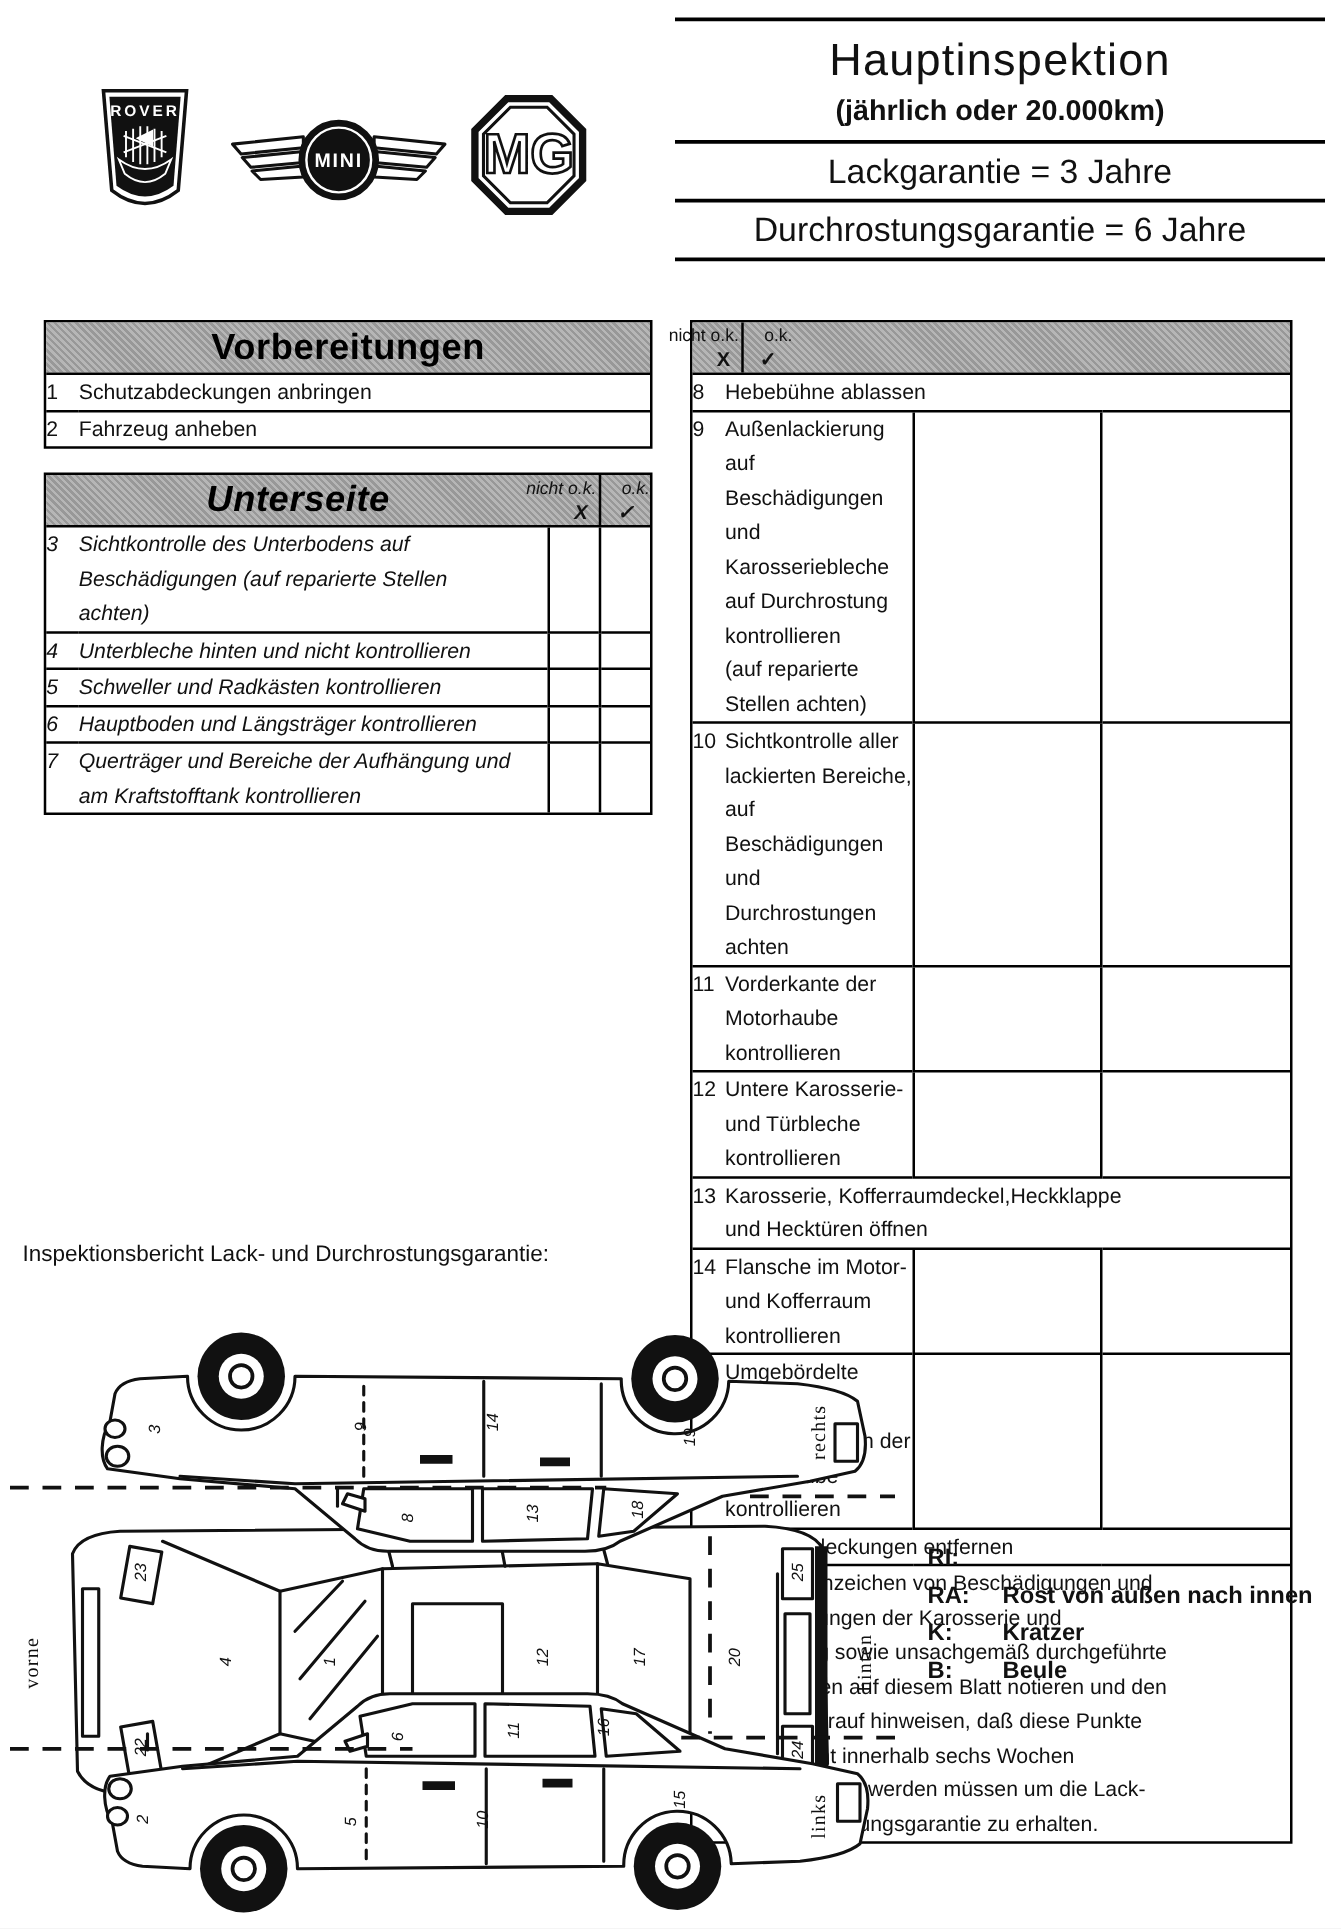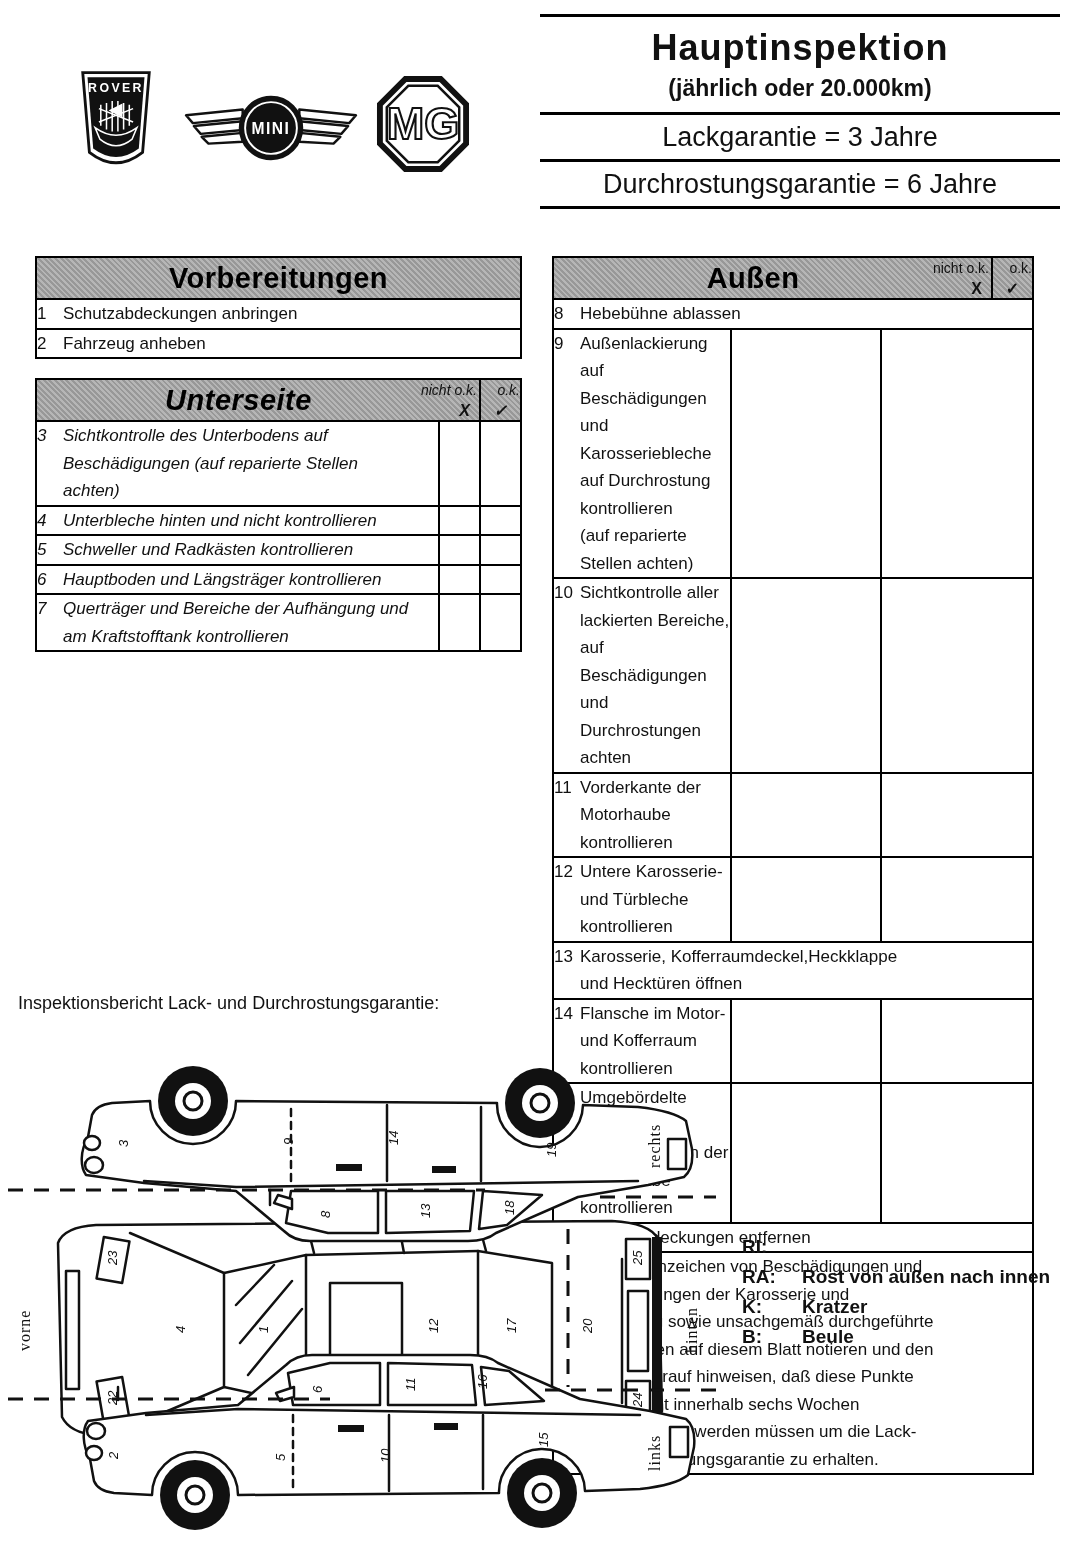--- a/index.html
+++ b/index.html
@@ -9,7 +9,7 @@
   
   .hdr-block{position:absolute;left:540px;top:14px;width:520px;border-top:3px solid #000;}
   .hdr-sec{border-bottom:3px solid #000;text-align:center;}
-  .hdr-title{font-size:36px;font-weight:bold;letter-spacing:1px;margin-top:10px;line-height:42px;}
+  .hdr-title{font-size:36px;font-weight:normal;letter-spacing:1px;margin-top:10px;line-height:42px;}
   .hdr-sub{font-size:23px;font-weight:bold;margin:6px 0 10px 0;}
   .hdr-line{font-size:27px;line-height:44px;}
 

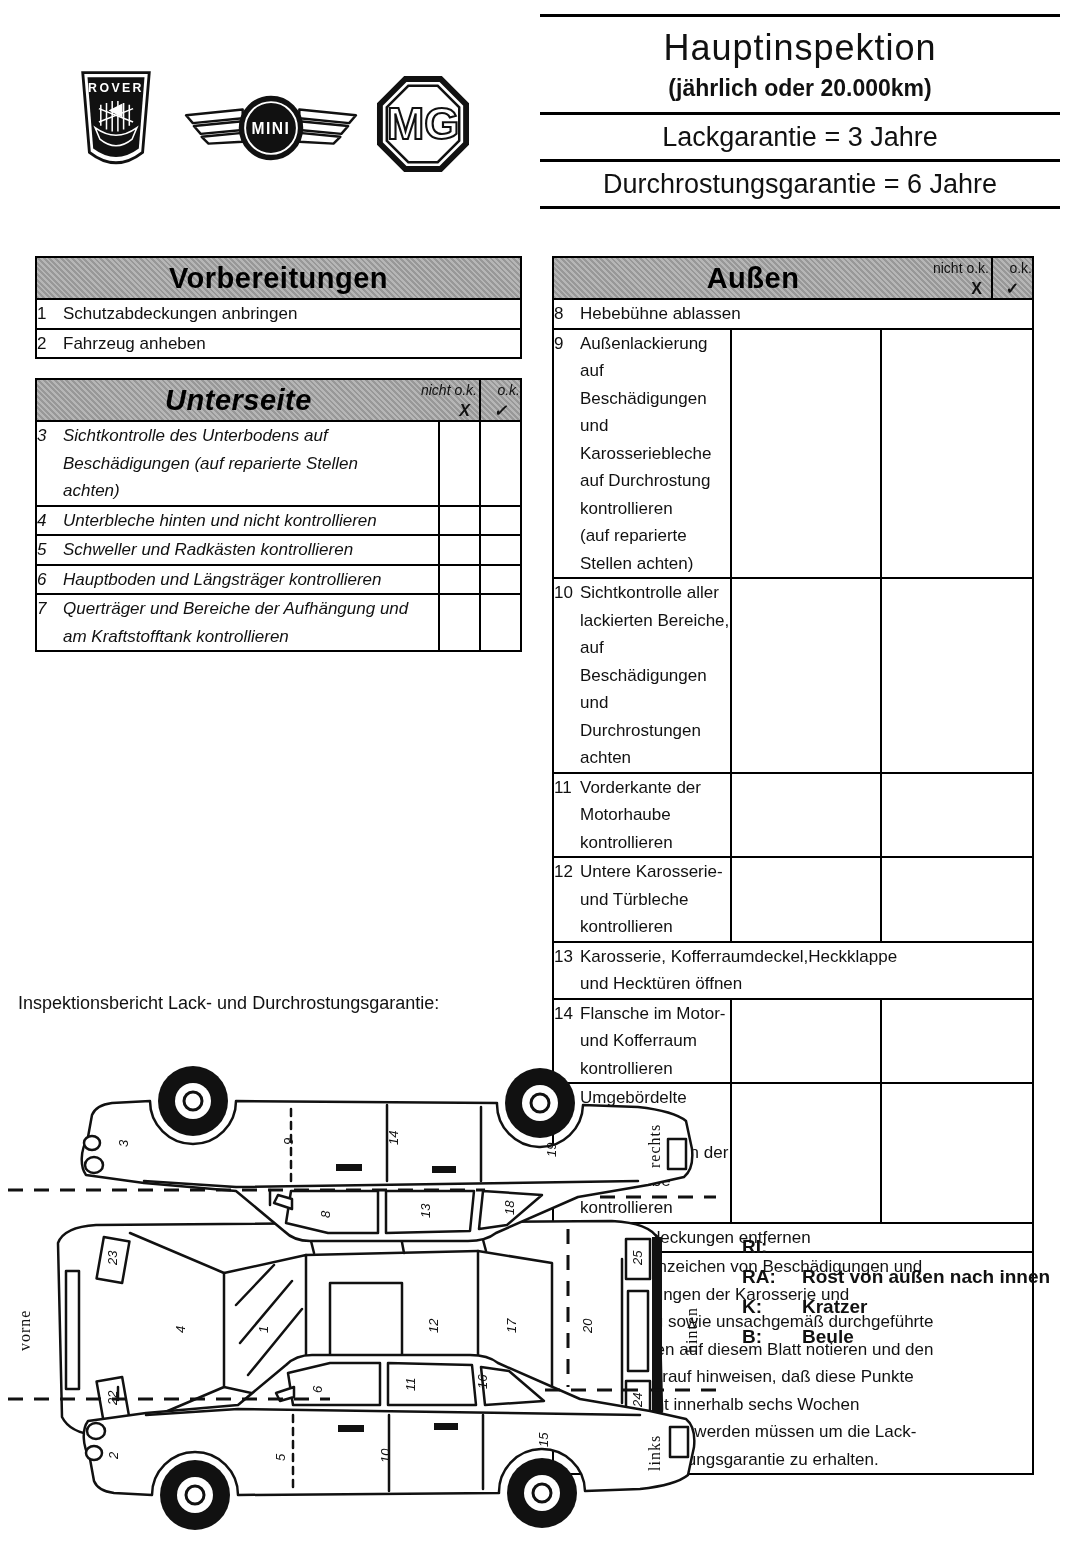--- a/index.html
+++ b/index.html
@@ -170,7 +170,6 @@
 
   <div class="tbl" style="left:552px;top:256px;width:478px;">
     <div class="graybar">
-      <div class="bar-title">Außen</div>
       <div class="hcol">
         <span class="lab">nicht o.k.</span>
         <span class="mark">X</span>

